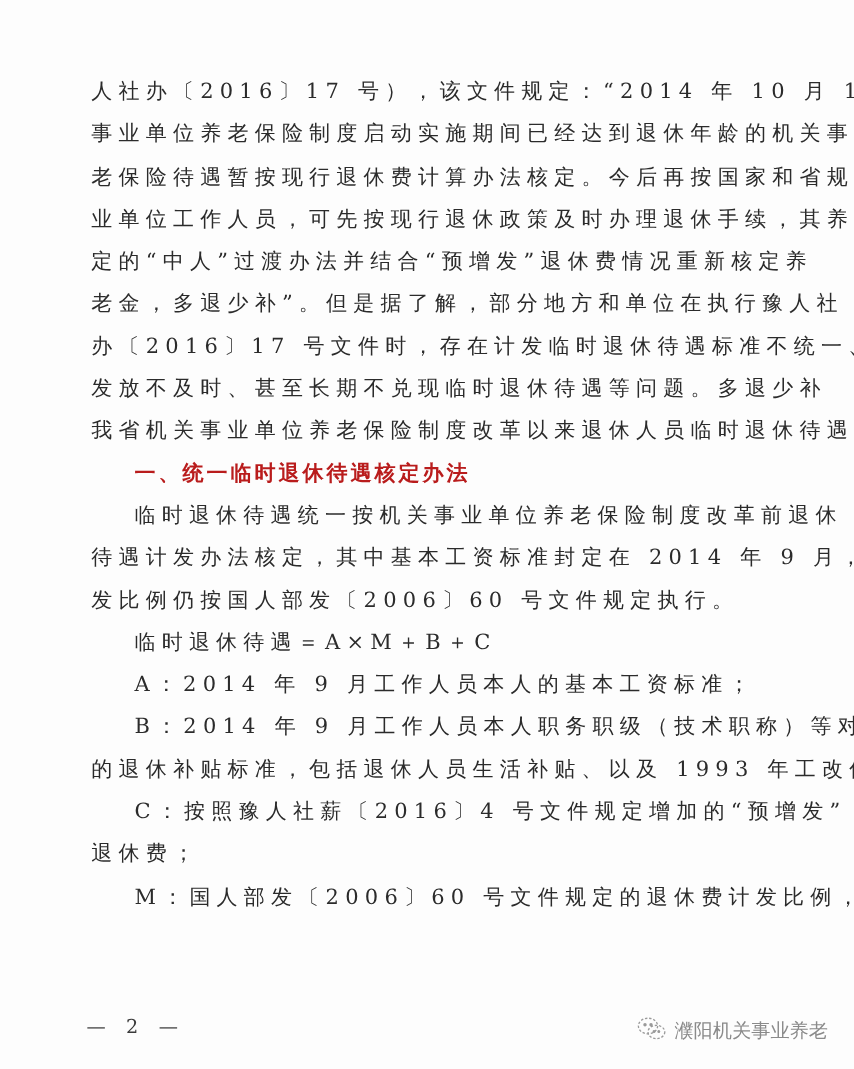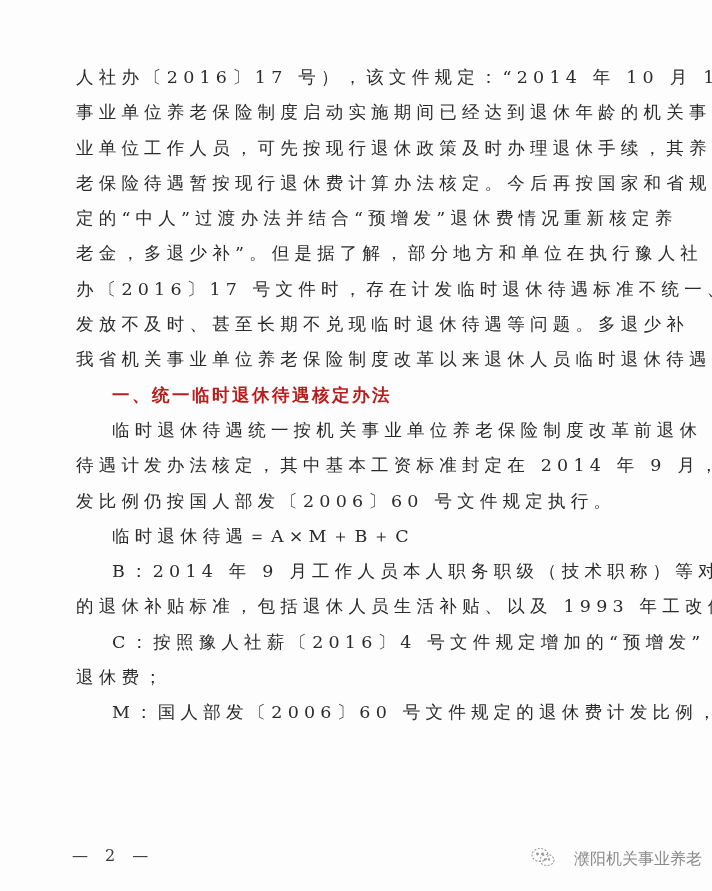--- a/index.html
+++ b/index.html
@@ -78,8 +78,8 @@
   <div class="body-text">
     <div class="line">人社办〔2016〕17 号），该文件规定：“2014 年 10 月 1 日至机关</div>
     <div class="line">事业单位养老保险制度启动实施期间已经达到退休年龄的机关事</div>
+    <div class="line">老保险待遇暂按现行退休费计算办法核定。今后再按国家和省规</div>
     <div class="line">业单位工作人员，可先按现行退休政策及时办理退休手续，其养</div>
-    <div class="line">老保险待遇暂按现行退休费计算办法核定。今后再按国家和省规</div>
     <div class="line">定的“中人”过渡办法并结合“预增发”退休费情况重新核定养</div>
     <div class="line">老金，多退少补”。但是据了解，部分地方和单位在执行豫人社</div>
     <div class="line">办〔2016〕17 号文件时，存在计发临时退休待遇标准不统一、</div>

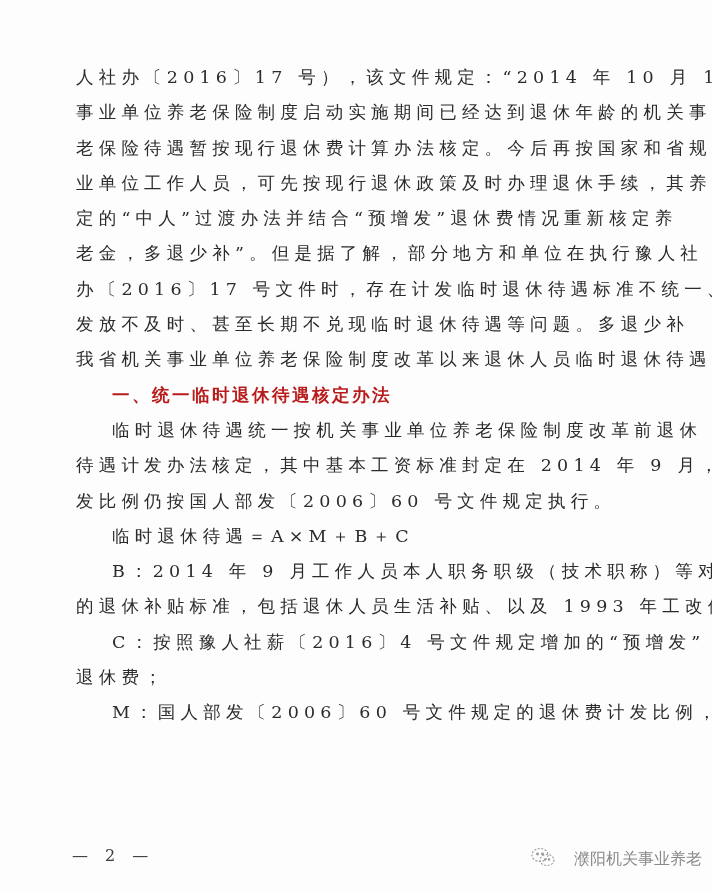--- a/index.html
+++ b/index.html
@@ -90,6 +90,7 @@
     <div class="line">待遇计发办法核定，其中基本工资标准封定在 2014 年 9 月，计</div>
     <div class="line">发比例仍按国人部发〔2006〕60 号文件规定执行。</div>
     <div class="line indent">临时退休待遇＝A×M＋B＋C</div>
+    <div class="line indent">A：2014 年 9 月工作人员本人的基本工资标准；</div>
     <div class="line indent">B：2014 年 9 月工作人员本人职务职级（技术职称）等对应</div>
     <div class="line">的退休补贴标准，包括退休人员生活补贴、以及 1993 年工改保</div>
     <div class="line indent">C：按照豫人社薪〔2016〕4 号文件规定增加的“预增发”</div>

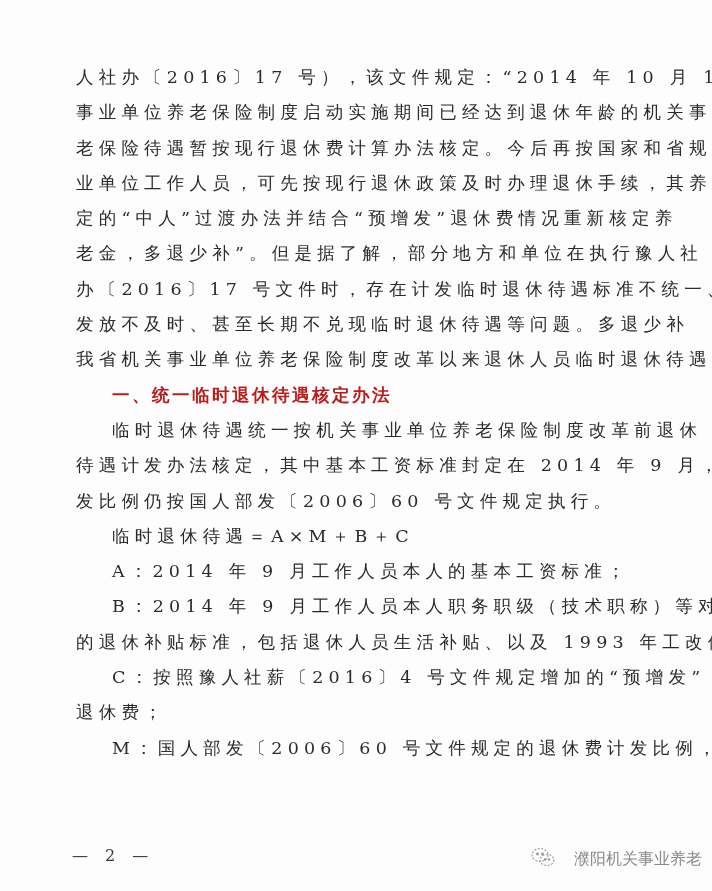--- a/index.html
+++ b/index.html
@@ -61,7 +61,7 @@
     top: 846px;
     display: flex;
     align-items: center;
-    gap: 18px;
+    gap: 6px;
     color: #8a8a8a;
     font-family: "DejaVu Sans", "Liberation Sans", sans-serif;
     font-size: 16px;

